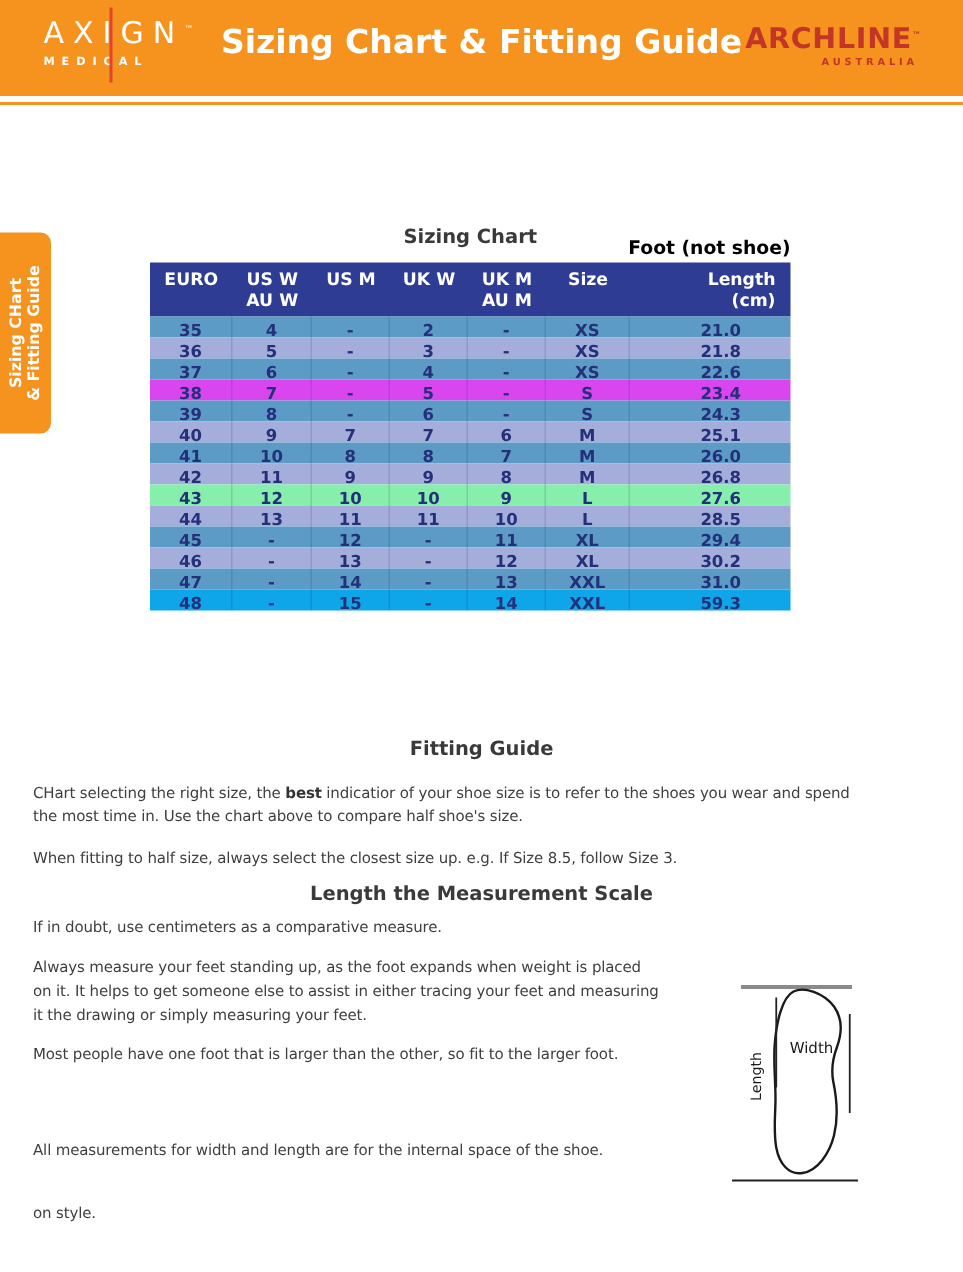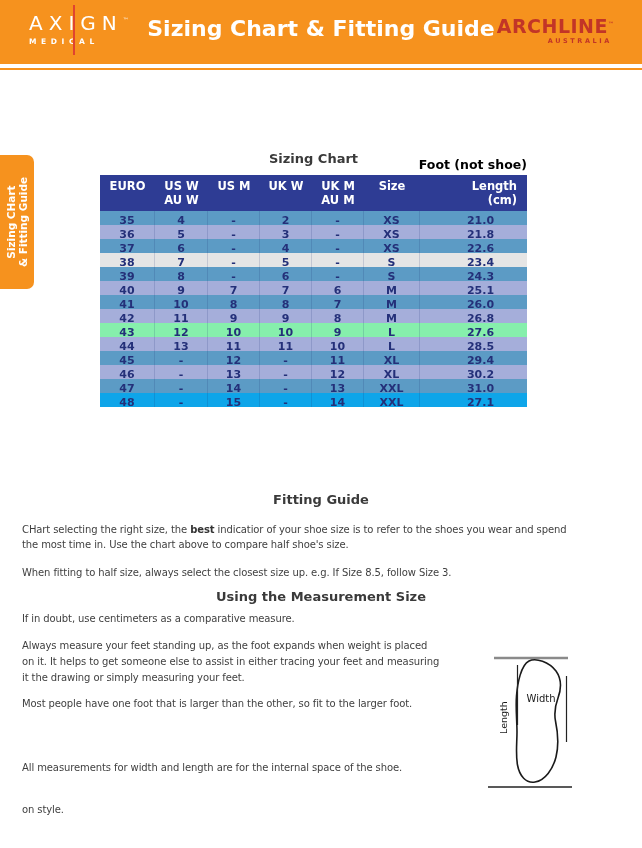--- a/index.html
+++ b/index.html
@@ -136,7 +136,7 @@
         <div class="tcell c5" style="color: rgb(36, 48, 121);">XS</div>
         <div class="tcell c6" style="color: rgb(36, 48, 121);">22.6</div>
       </div>
-      <div class="trow tbody" style="background: #e5e5e5;">
+      <div class="trow tbody" style="background: #d946ef;">
         <div class="tcell c0" style="color: rgb(36, 48, 121);">38</div>
         <div class="tcell c1" style="color: rgb(36, 48, 121);">7</div>
         <div class="tcell c2" style="color: rgb(36, 48, 121);">-</div>

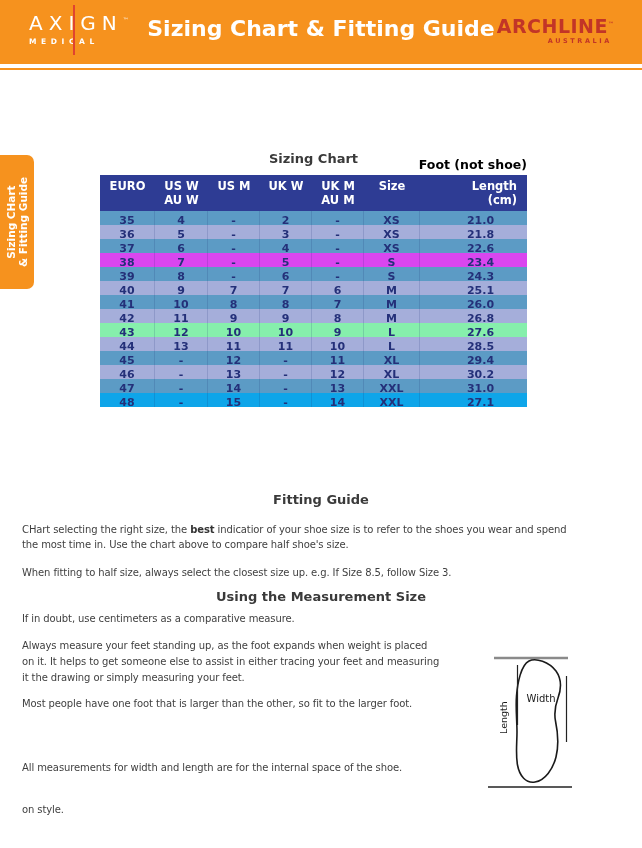--- a/index.html
+++ b/index.html
@@ -233,7 +233,7 @@
         <div class="tcell c3" style="color: rgb(36, 48, 121);">-</div>
         <div class="tcell c4" style="color: rgb(36, 48, 121);">14</div>
         <div class="tcell c5" style="color: rgb(36, 48, 121);">XXL</div>
-        <div class="tcell c6" style="color: rgb(36, 48, 121);">27.1</div>
+        <div class="tcell c6" style="color: rgb(36, 48, 121);">59.3</div>
       </div>
     </div>
 

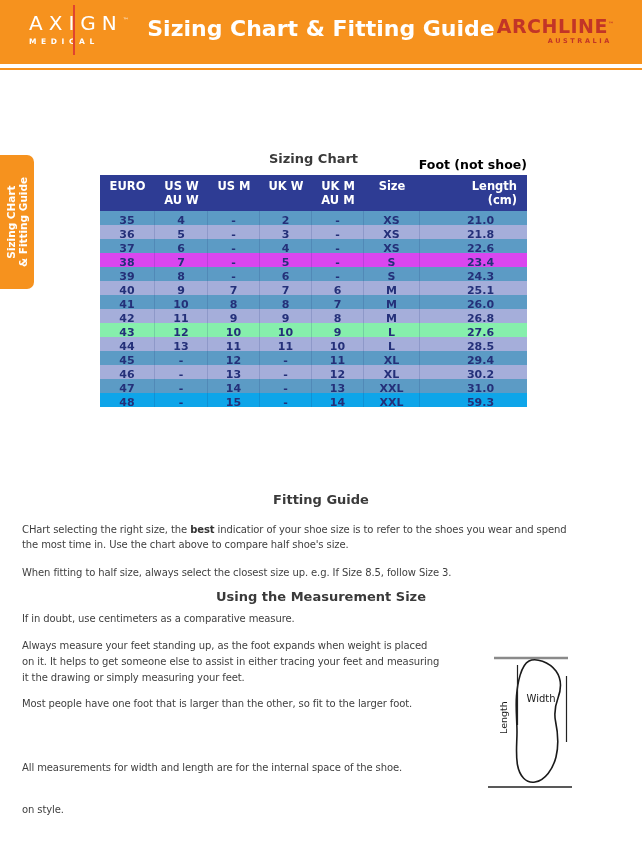--- a/index.html
+++ b/index.html
@@ -242,7 +242,7 @@
   <div class="pline" style="top:539px">the most time in. Use the chart above to compare half shoe's size.</div>
   <div class="pline" style="top:567px">When fitting to half size, always select the closest size up. e.g. If Size 8.5, follow Size 3.</div>
 
-  <div class="h2" style="top:589px">Using the Measurement Size</div>
+  <div class="h2" style="top:589px">Length the Measurement Scale</div>
   <div class="pline" style="top:613px">If in doubt, use centimeters as a comparative measure.</div>
   <div class="pline" style="top:640px">Always measure your feet standing up, as the foot expands when weight is placed</div>
   <div class="pline" style="top:656px">on it. It helps to get someone else to assist in either tracing your feet and measuring</div>

